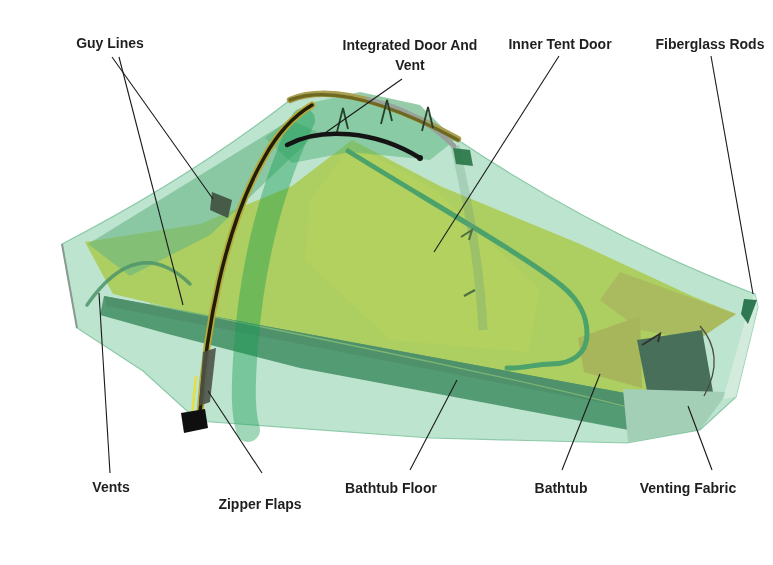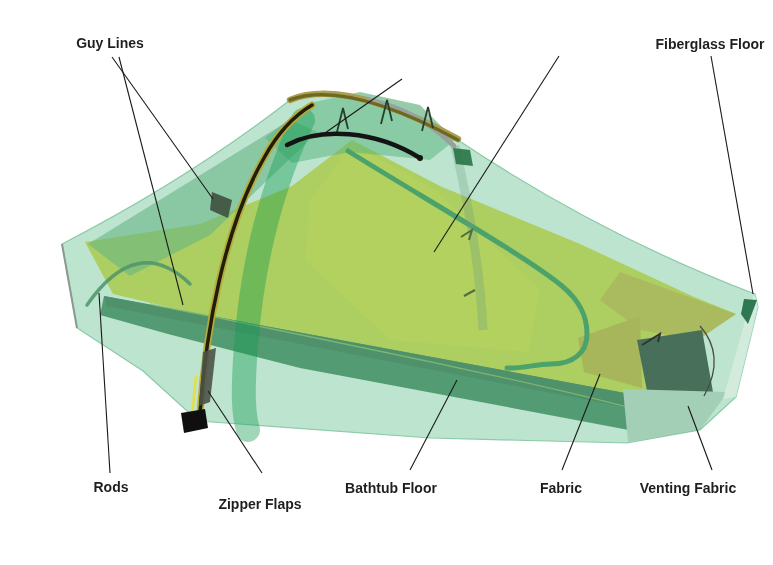--- a/index.html
+++ b/index.html
@@ -95,6 +95,7 @@
   <div class="lbl" style="left:110px;top:35px">Guy Lines</div>
 
   <div class="lbl twoline" style="left:410px;top:35px">
+    <span>Integrated Door And</span>
   </div>
 
 

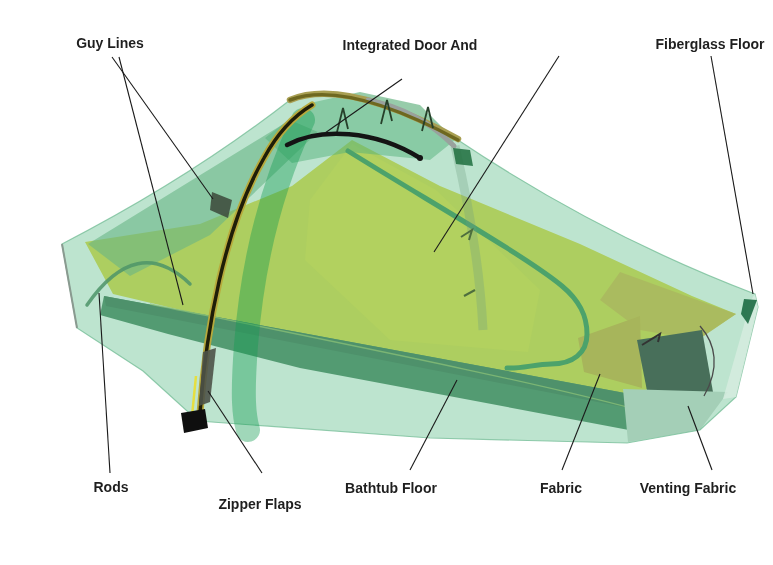--- a/index.html
+++ b/index.html
@@ -98,6 +98,7 @@
     <span>Integrated Door And</span>
   </div>
 
+  <div class="lbl" style="left:560px;top:36px">Inner Tent Door</div>
 
   <div class="lbl" style="left:710px;top:36px">Fiberglass Floor</div>
 

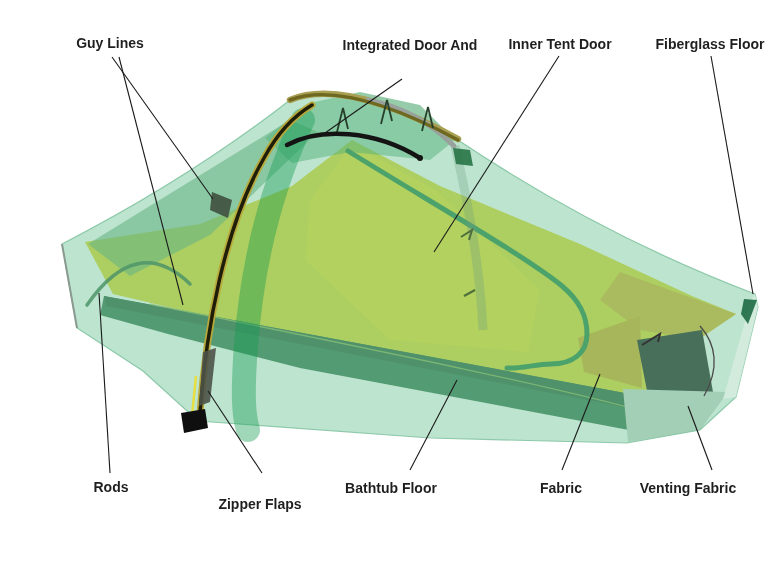--- a/index.html
+++ b/index.html
@@ -100,7 +100,7 @@
 
   <div class="lbl" style="left:560px;top:36px">Inner Tent Door</div>
 
-  <div class="lbl" style="left:710px;top:36px">Fiberglass Floor</div>
+  <div class="lbl" style="left:710px;top:36px">Fiberglass Rods</div>
 
   <div class="lbl" style="left:111px;top:479px">Rods</div>
 

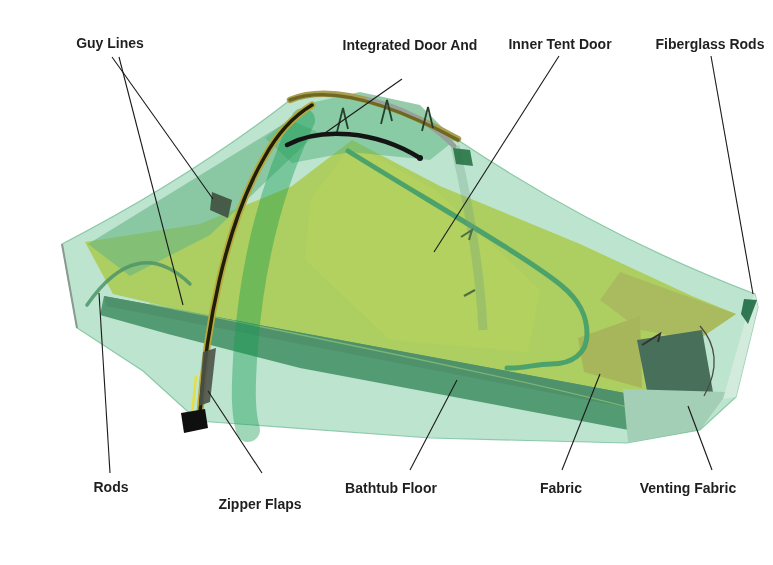--- a/index.html
+++ b/index.html
@@ -96,6 +96,7 @@
 
   <div class="lbl twoline" style="left:410px;top:35px">
     <span>Integrated Door And</span>
+    <span>Vent</span>
   </div>
 
   <div class="lbl" style="left:560px;top:36px">Inner Tent Door</div>

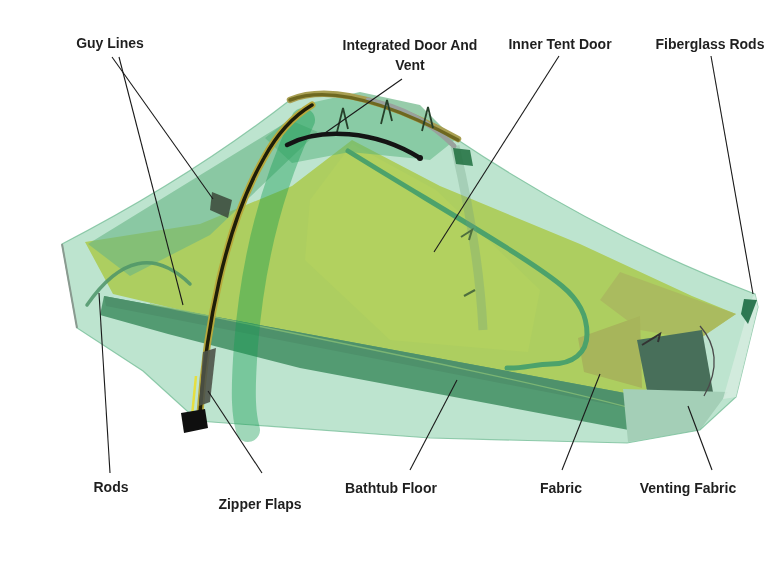--- a/index.html
+++ b/index.html
@@ -103,7 +103,7 @@
 
   <div class="lbl" style="left:710px;top:36px">Fiberglass Rods</div>
 
-  <div class="lbl" style="left:111px;top:479px">Rods</div>
+  <div class="lbl" style="left:111px;top:479px">Vents</div>
 
   <div class="lbl" style="left:260px;top:496px">Zipper Flaps</div>
 

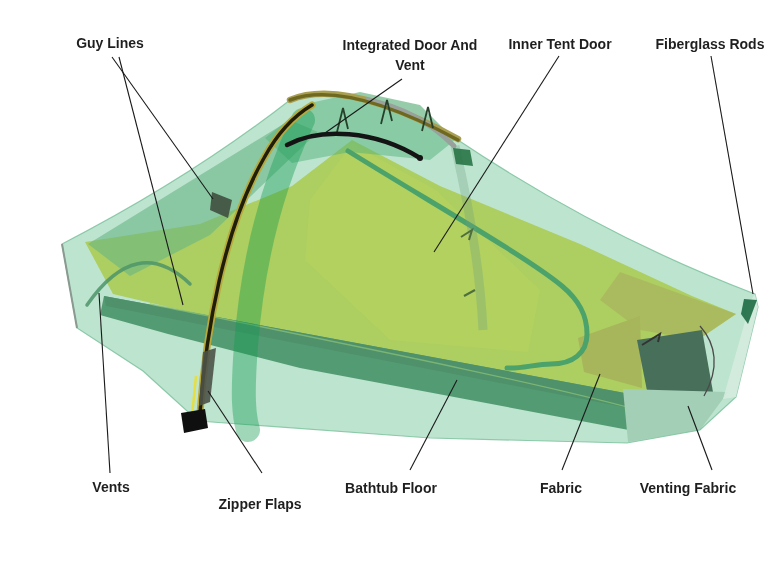--- a/index.html
+++ b/index.html
@@ -109,7 +109,7 @@
 
   <div class="lbl" style="left:391px;top:480px">Bathtub Floor</div>
 
-  <div class="lbl" style="left:561px;top:480px">Fabric</div>
+  <div class="lbl" style="left:561px;top:480px">Bathtub</div>
 
   <div class="lbl" style="left:688px;top:480px">Venting Fabric</div>
 </div>

